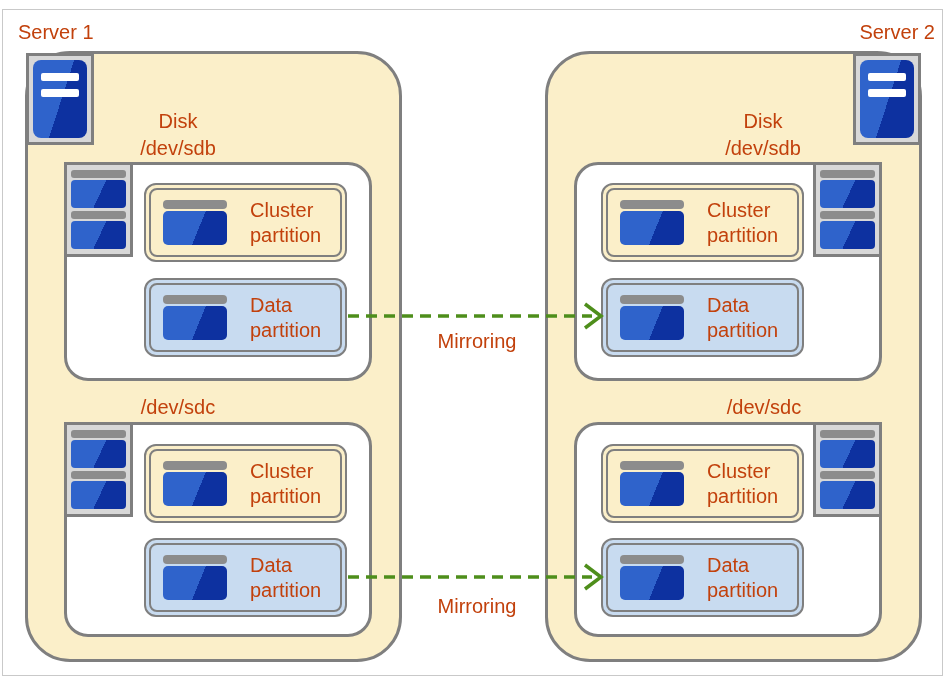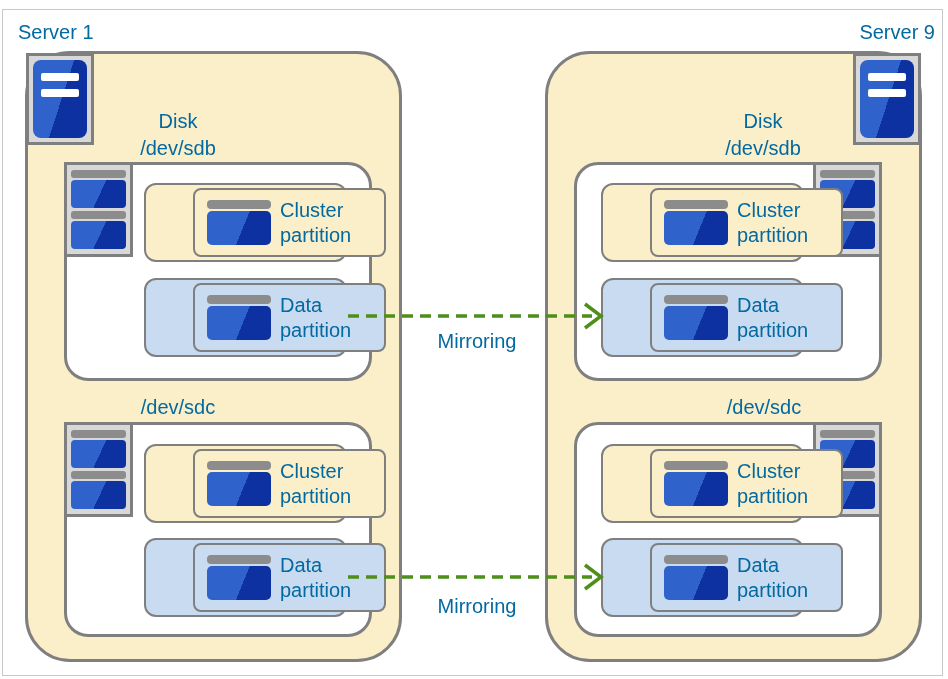--- a/index.html
+++ b/index.html
@@ -5,7 +5,7 @@
   html,body{margin:0;padding:0;background:#fff;}
   .canvas{
     position:relative;width:948px;height:679px;background:#fff;overflow:hidden;
-    font-family:"Liberation Sans",sans-serif;color:#0369a1;
+    font-family:"Liberation Sans",sans-serif;color:#c2410c;
   }
   .frame{
     position:absolute;left:2px;top:9px;width:939px;height:665px;

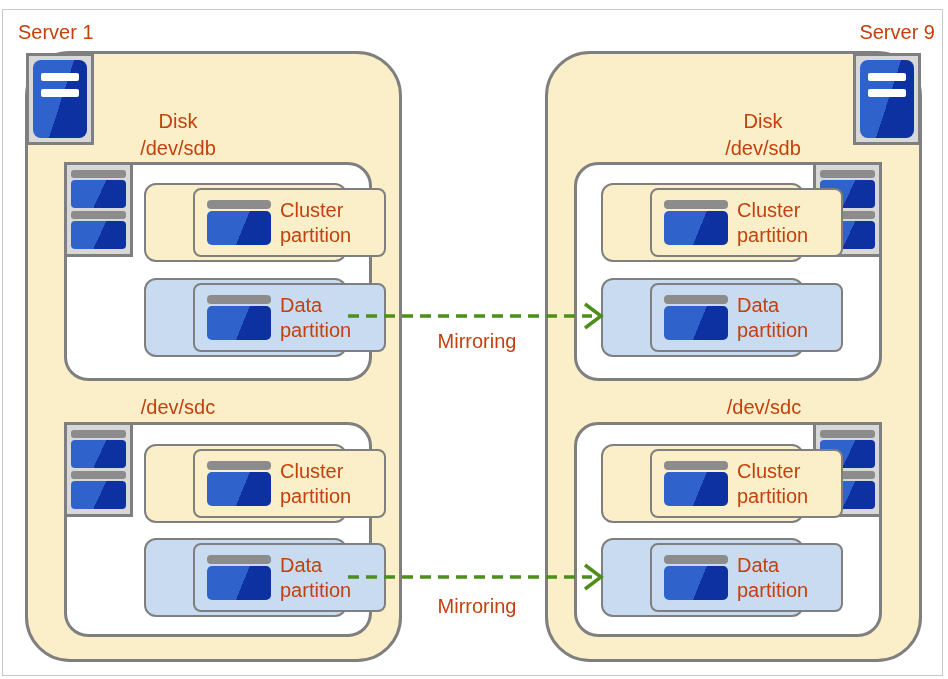--- a/index.html
+++ b/index.html
@@ -73,7 +73,7 @@
   <div class="frame"></div>
 
   <div class="server-label" style="left:18px;">Server 1</div>
-  <div class="server-label" style="right:13px;">Server 9</div>
+  <div class="server-label" style="right:13px;">Server 2</div>
 
   <div class="server-box" style="left:25px;"></div>
 

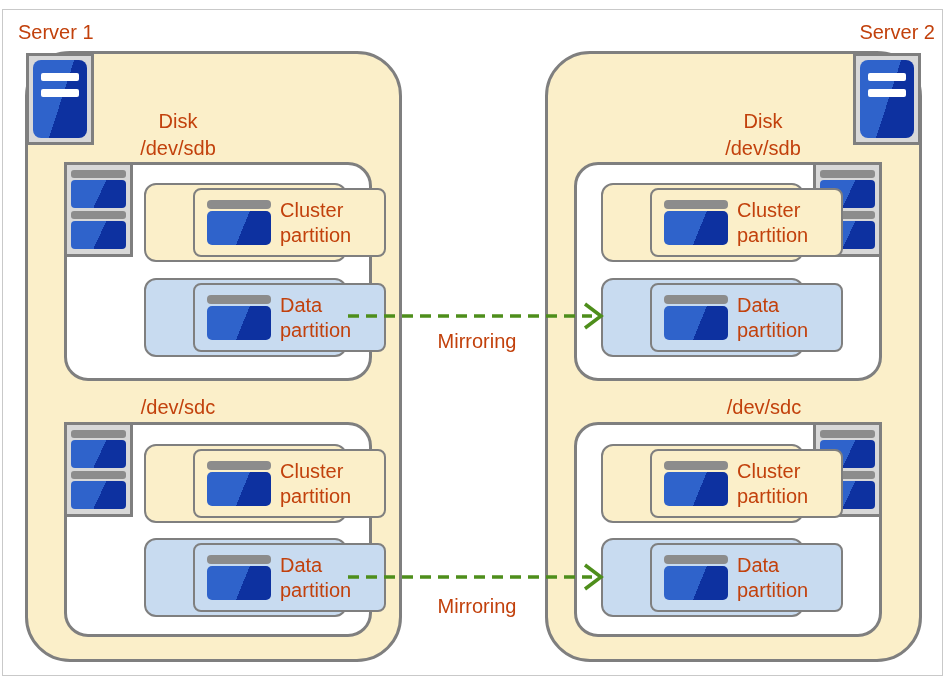--- a/index.html
+++ b/index.html
@@ -51,7 +51,7 @@
   }
   .partition .inner{
     width:100%;height:100%;box-sizing:border-box;border:2px solid var(--border,#7f7f7f);
-    border-radius:8px;display:flex;align-items:center;gap:9px;padding:0 0 0 12px;margin-left:44px;
+    border-radius:8px;display:flex;align-items:center;gap:23px;padding:0 0 0 12px;
   }
   .partition.cluster,.partition.cluster .inner{background:var(--cream,#fbefc9);}
   .partition.data,.partition.data .inner{background:var(--lightblue,#c8dbf0);}

